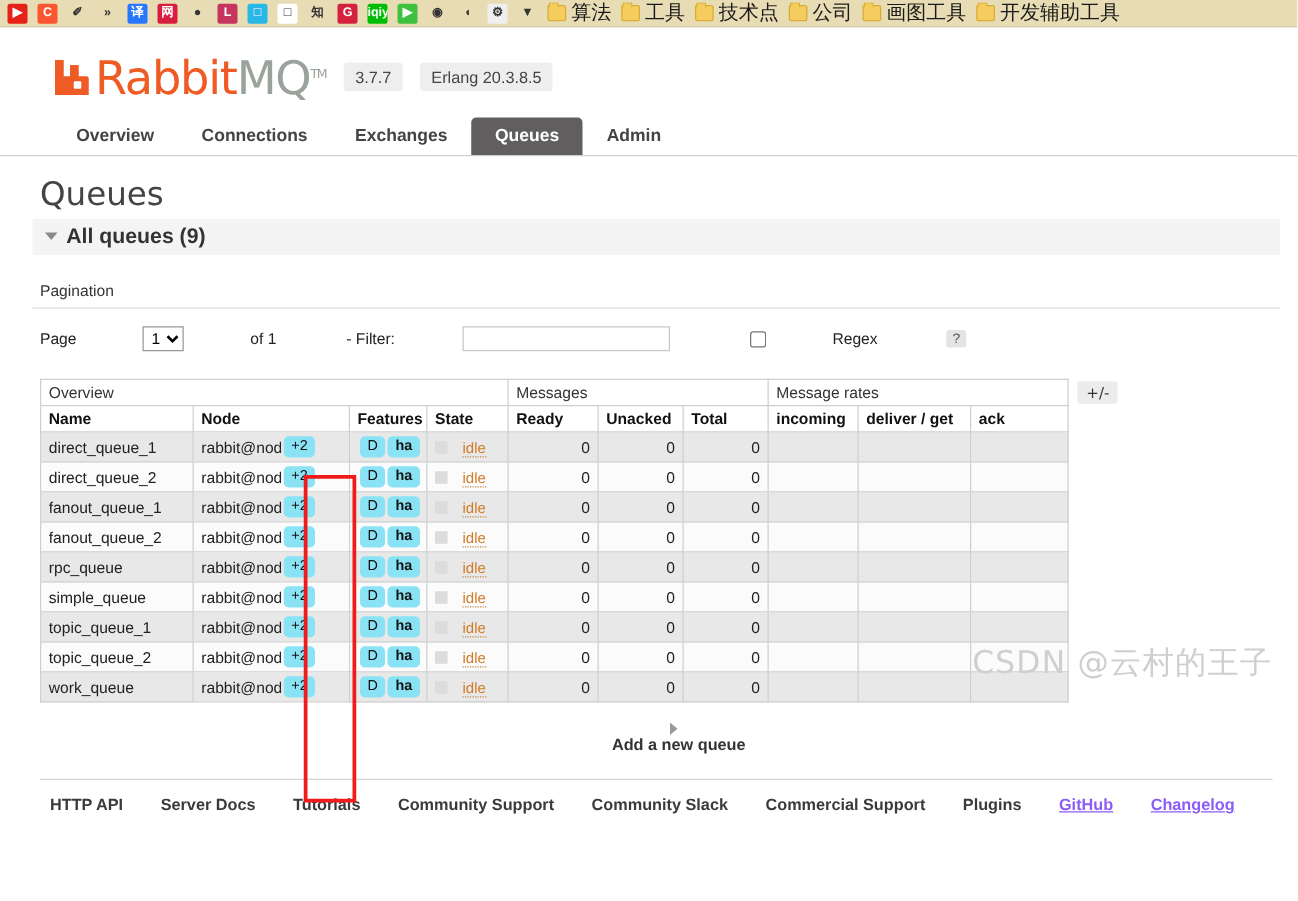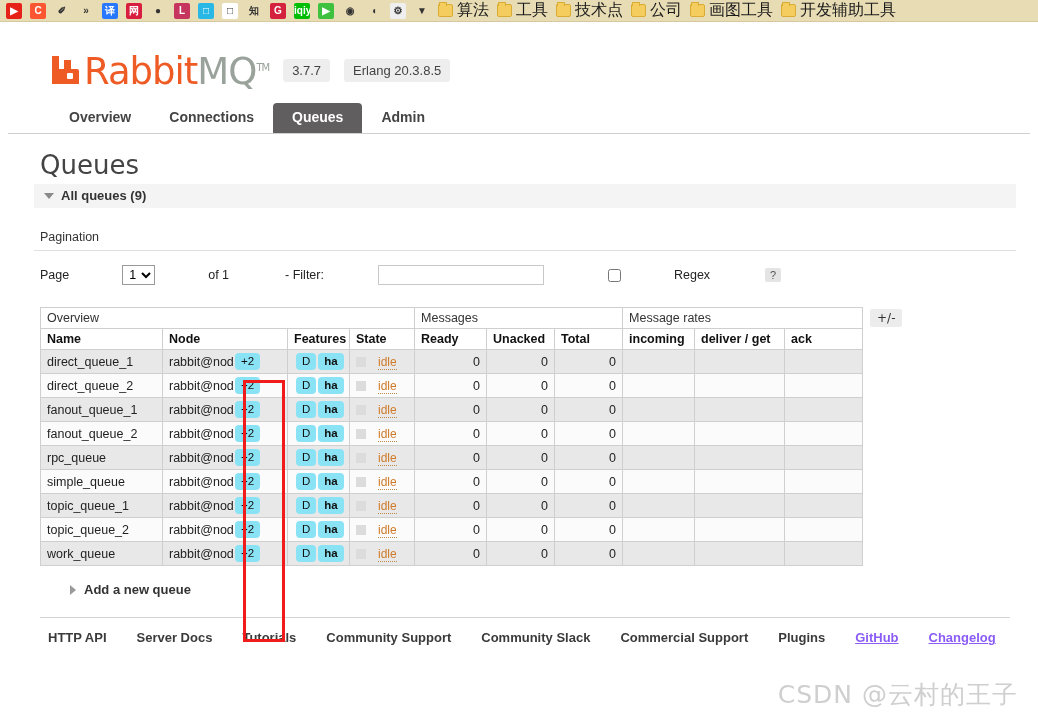--- a/index.html
+++ b/index.html
@@ -68,8 +68,8 @@
 
   
   #page {
-    padding: 8px;
-    height: 699px;
+    padding: 0;
+    height: 534px;
     position: relative;
     background: #fff;
   }

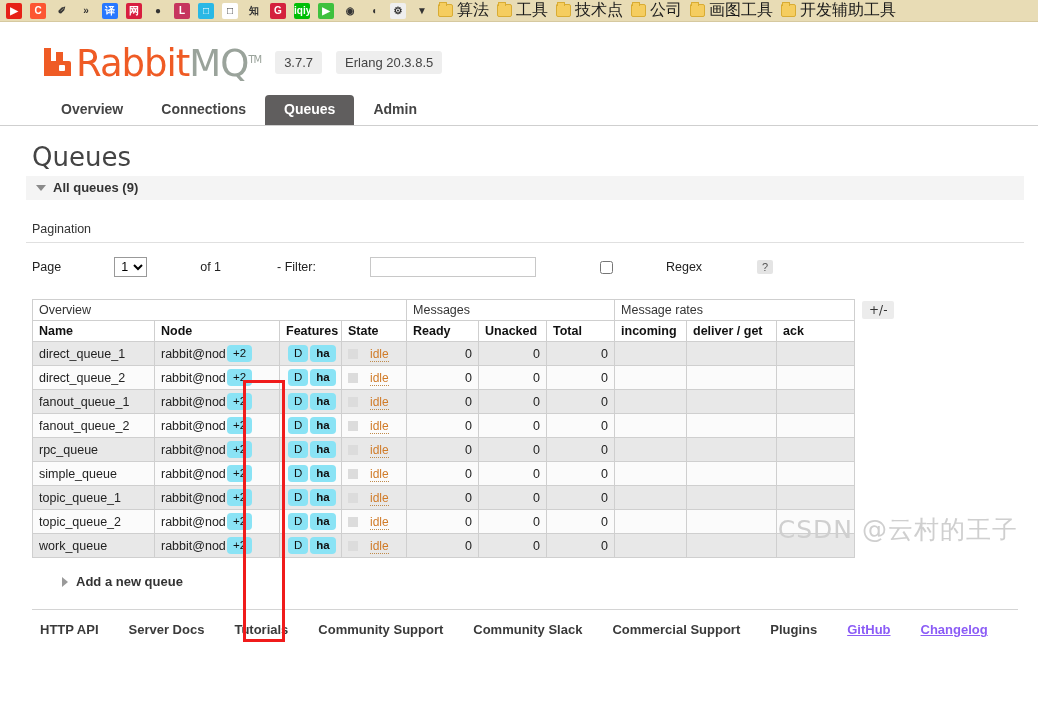--- a/index.html
+++ b/index.html
@@ -455,6 +455,7 @@
   <div id="nav">
       <div class="tab">Overview</div>
       <div class="tab">Connections</div>
+      <div class="tab">Exchanges</div>
       <div class="tab active">Queues</div>
       <div class="tab">Admin</div>
     </div>

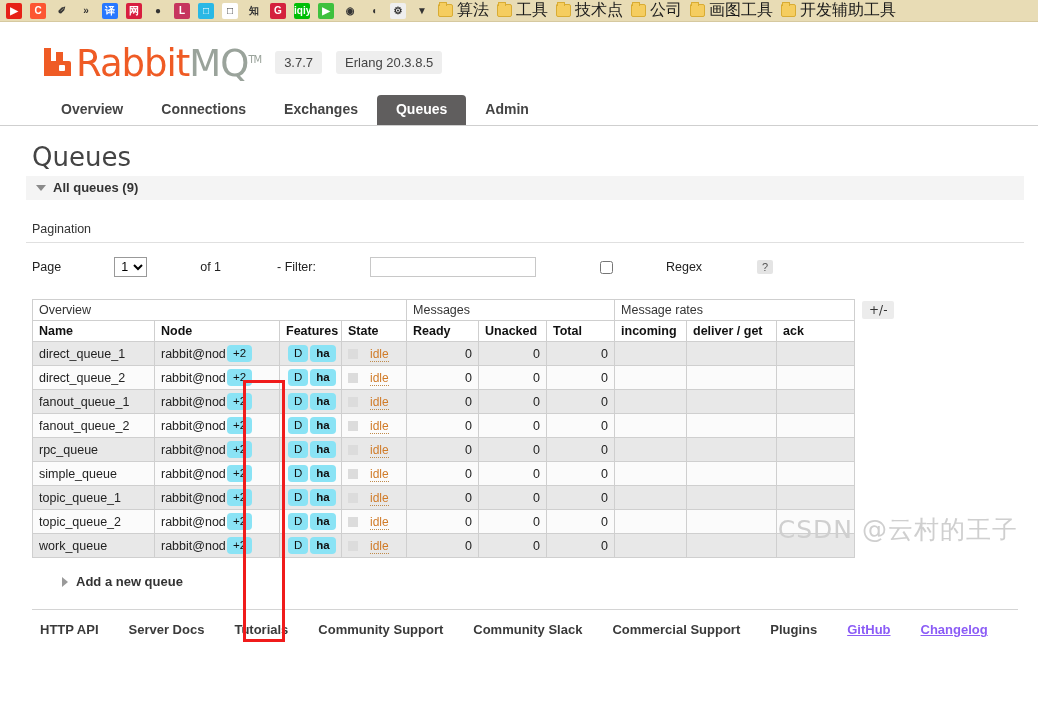--- a/index.html
+++ b/index.html
@@ -142,7 +142,7 @@
   .section-bar {
     background: #f4f4f4;
     padding: 4px 0 5px 10px;
-    font-size: 13px;
+    font-size: 17px;
     font-weight: bold;
     color: #333;
     display: flex;

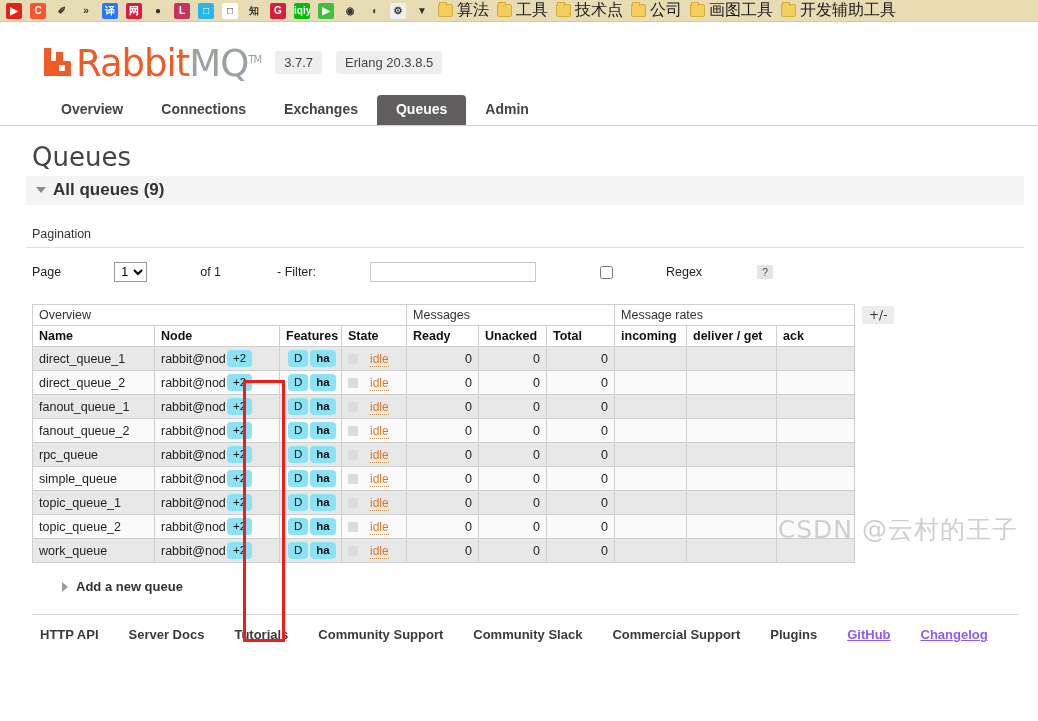--- a/index.html
+++ b/index.html
@@ -324,6 +324,7 @@
     font-weight: bold;
     color: #333;
     cursor: pointer;
+    flex-direction: column;
   }
   #footer-rule {
     border-top: 1px solid #d4d4d4;

